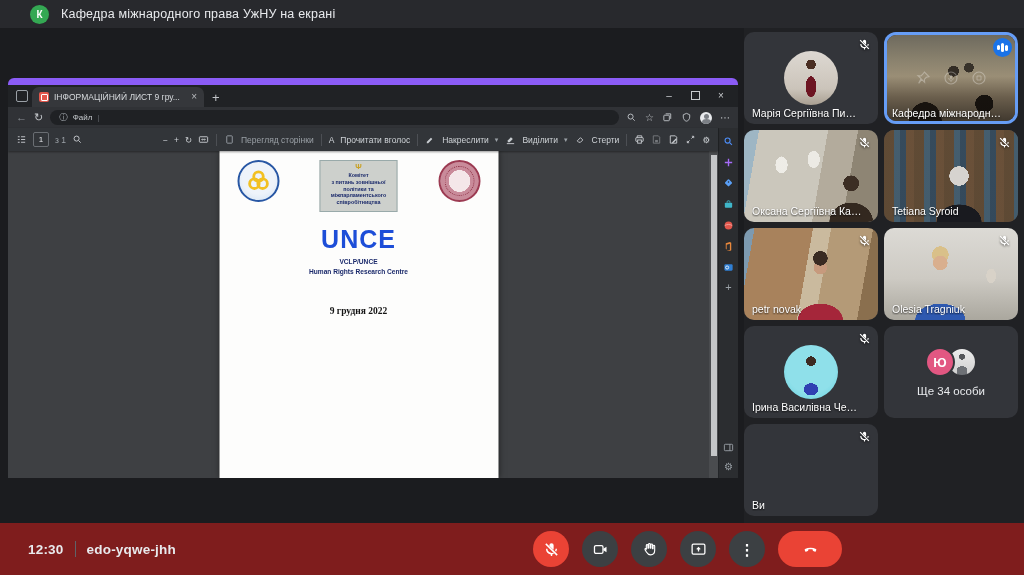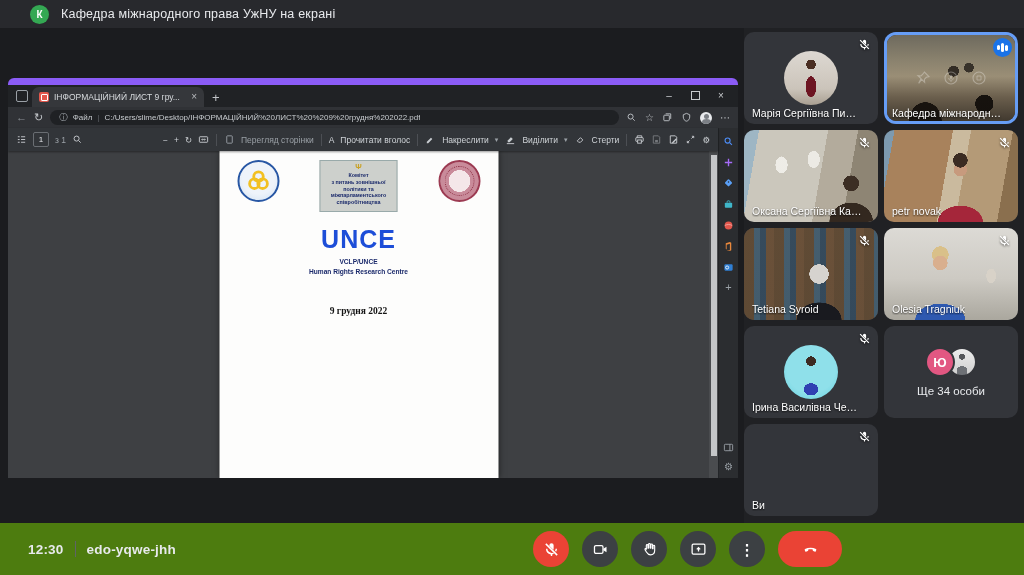--- a/index.html
+++ b/index.html
@@ -232,7 +232,6 @@
         <span class="info">ⓘ</span>
         <span class="scheme">Файл</span>
         <span class="sep">|</span>
-        <span class="url">C:/Users/slime/Desktop/ІНФОРМАЦІЙНИЙ%20ЛИСТ%20%209%20грудня%202022.pdf</span>
       </div>
       <div class="ab-icons">
         <span>

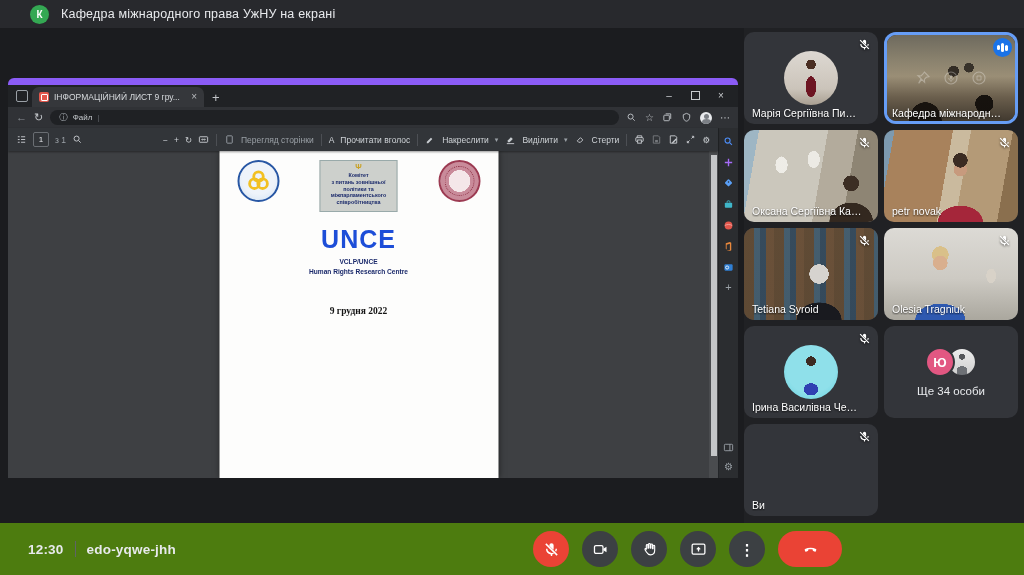--- a/index.html
+++ b/index.html
@@ -501,7 +501,7 @@
     <div class="tile-name">Оксана Сергіївна Кас...</div>
   </div>
     <div class="tile kind-video">
-    <div class="scene scene-petr"></div>
+    <div class="scene scene-tetiana"></div>
 
     <svg class="mic-off" viewBox="0 0 24 24">
       <path d="M12 3a3 3 0 0 1 3 3v5c0 .5-.1 1-.4 1.5L9 7V6a3 3 0 0 1 3-3z" fill="#fff"></path>
@@ -509,10 +509,10 @@
       <path d="M4 4l16 16" stroke="#fff" stroke-width="2.2"></path>
     </svg>
 
-    <div class="tile-name">petr novak</div>
+    <div class="tile-name">Tetiana Syroid</div>
   </div>
     <div class="tile kind-video">
-    <div class="scene scene-tetiana"></div>
+    <div class="scene scene-petr"></div>
 
     <svg class="mic-off" viewBox="0 0 24 24">
       <path d="M12 3a3 3 0 0 1 3 3v5c0 .5-.1 1-.4 1.5L9 7V6a3 3 0 0 1 3-3z" fill="#fff"></path>
@@ -520,7 +520,7 @@
       <path d="M4 4l16 16" stroke="#fff" stroke-width="2.2"></path>
     </svg>
 
-    <div class="tile-name">Tetiana Syroid</div>
+    <div class="tile-name">petr novak</div>
   </div>
     <div class="tile kind-video">
     <div class="scene scene-olesia"></div>

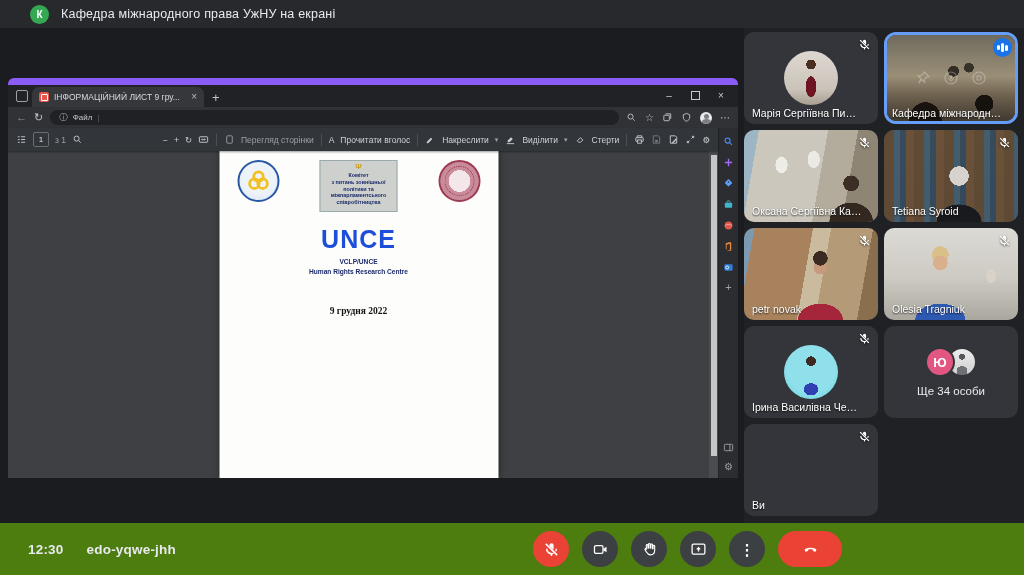--- a/index.html
+++ b/index.html
@@ -182,7 +182,7 @@
     radial-gradient(circle at 50% 45%,#8fe0ea 0 60%,#63cfdd 100%)}
 
   
-  .bottom-bar{position:absolute;left:0;bottom:0;width:1024px;height:52px;background:#4d7c0f}
+  .bottom-bar{position:absolute;left:0;bottom:0;width:1024px;height:52px;background:#7f1d1d}
   .meet-info{position:absolute;left:28px;top:0;height:52px;display:flex;align-items:center;gap:11px}
   .mi-time,.mi-code{color:#e8eaed;font-size:13.5px;font-weight:bold;letter-spacing:.2px}
   .mi-div{width:1px;height:16px;background:#5f6368}

